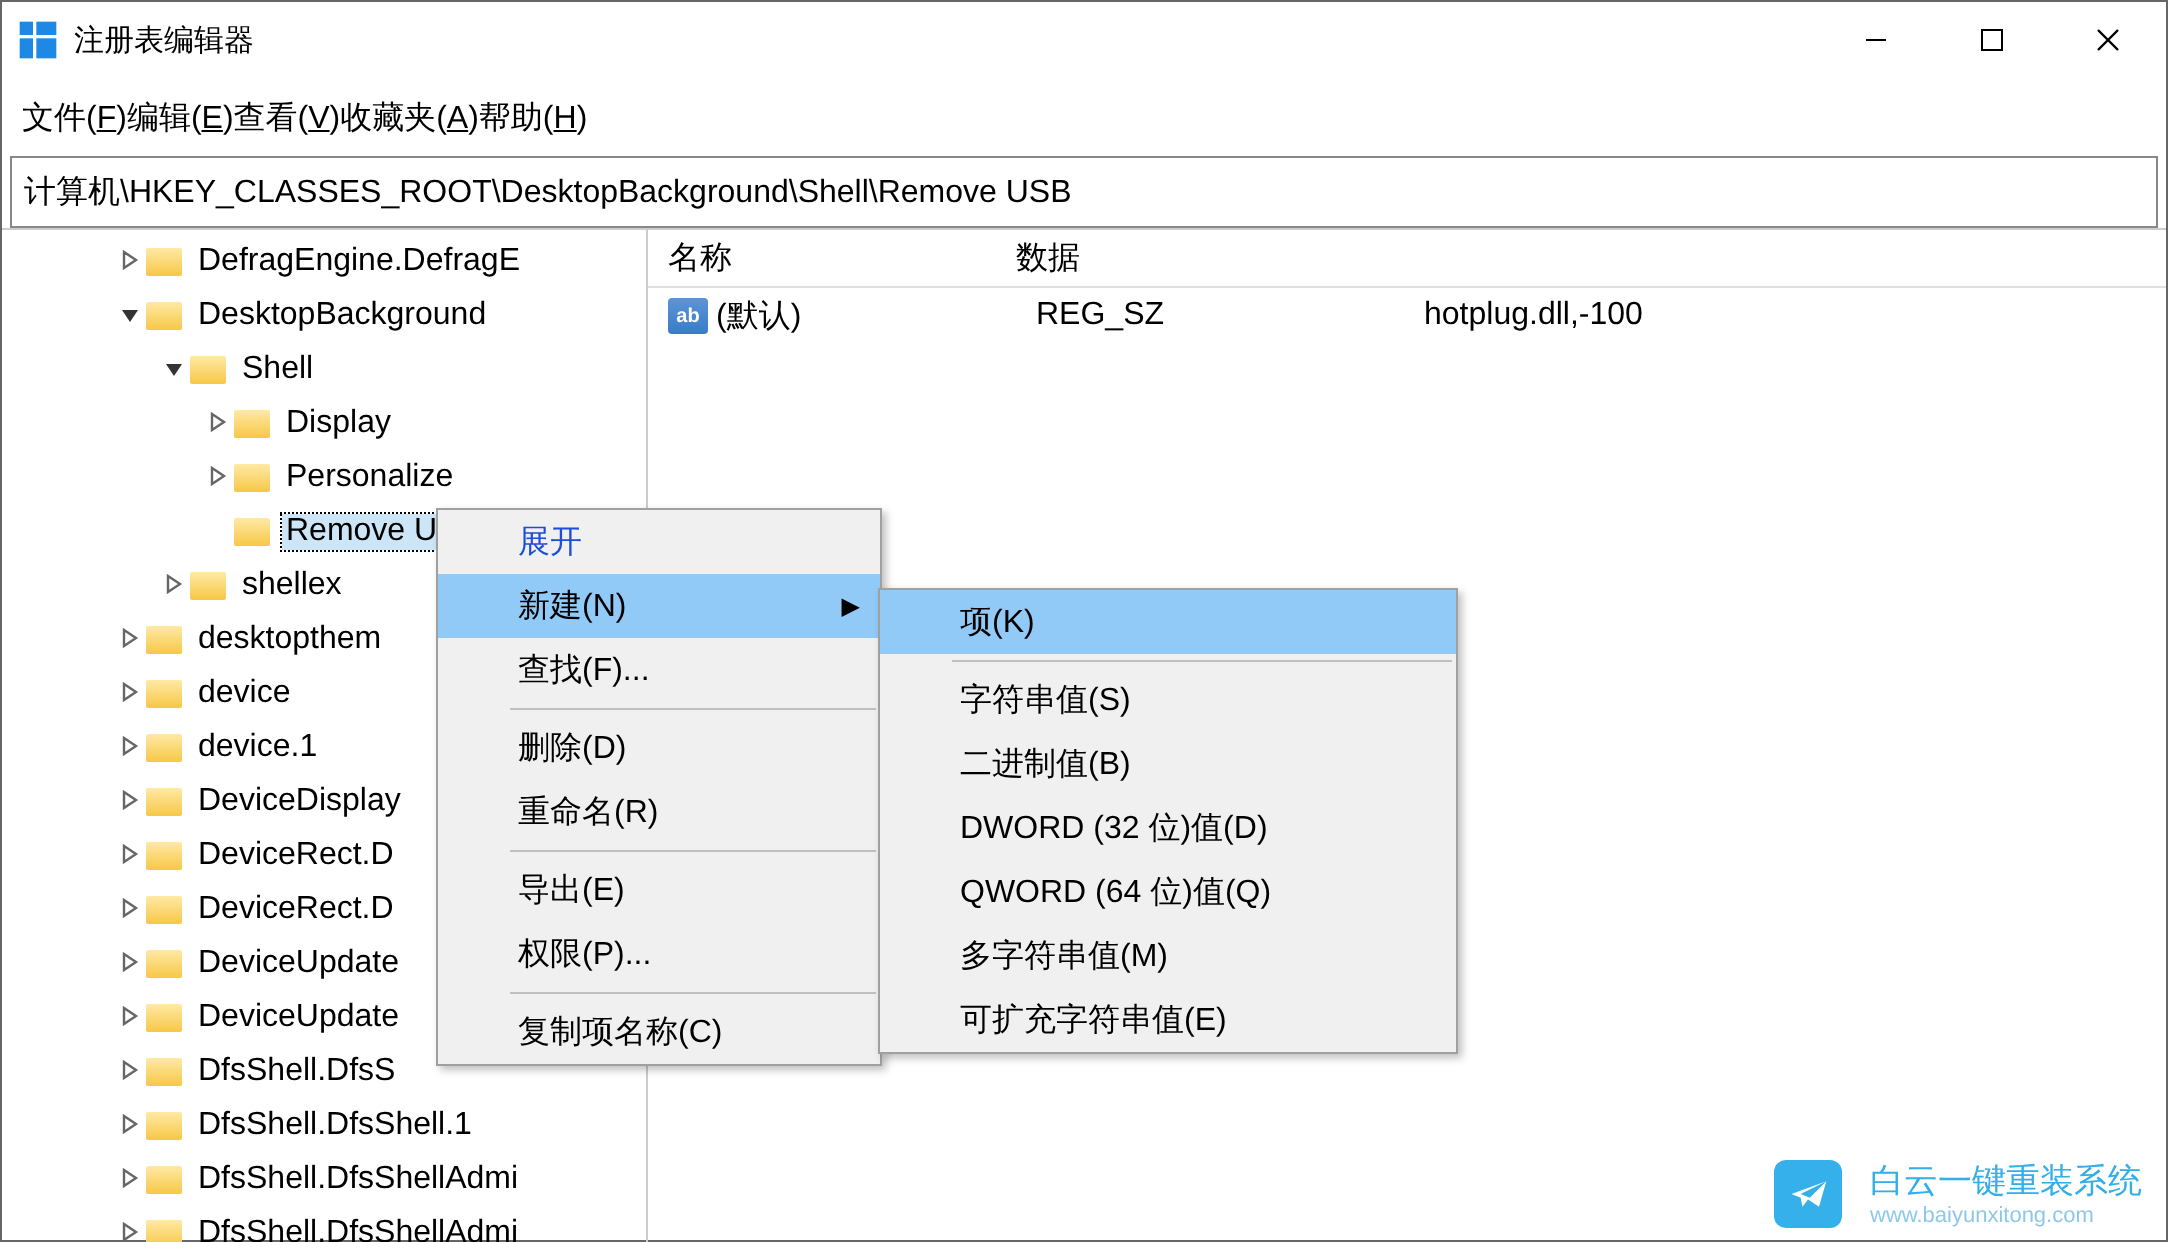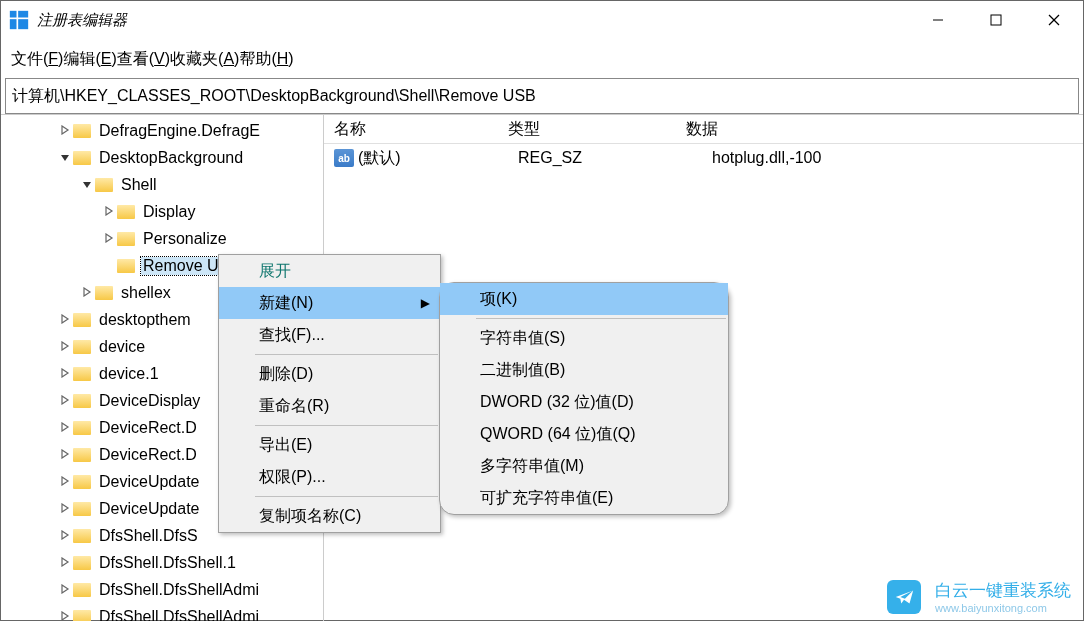--- a/index.html
+++ b/index.html
@@ -4,7 +4,7 @@
 <style>
 body { margin: 0; padding: 0; font-family: "Microsoft YaHei", "Segoe UI", sans-serif; font-size: 15px; background: #fff; color: #000; overflow: hidden; }
 .window { width: 1084px; height: 621px; border: 1px solid #666; box-sizing: border-box; position: relative; background: #fff; }
-.titlebar { height: 38px; display: flex; align-items: center; padding-left: 8px; border-bottom: 1px solid #fff; font-style: italic; }
+.titlebar { height: 38px; display: flex; align-items: center; padding-left: 8px; border-bottom: 1px solid #fff; }
 .titlebar-icon { width: 20px; height: 20px; margin-right: 8px; }
 .title-text { flex: 1; font-size: 15px; }
 .tb-controls { display: flex; }

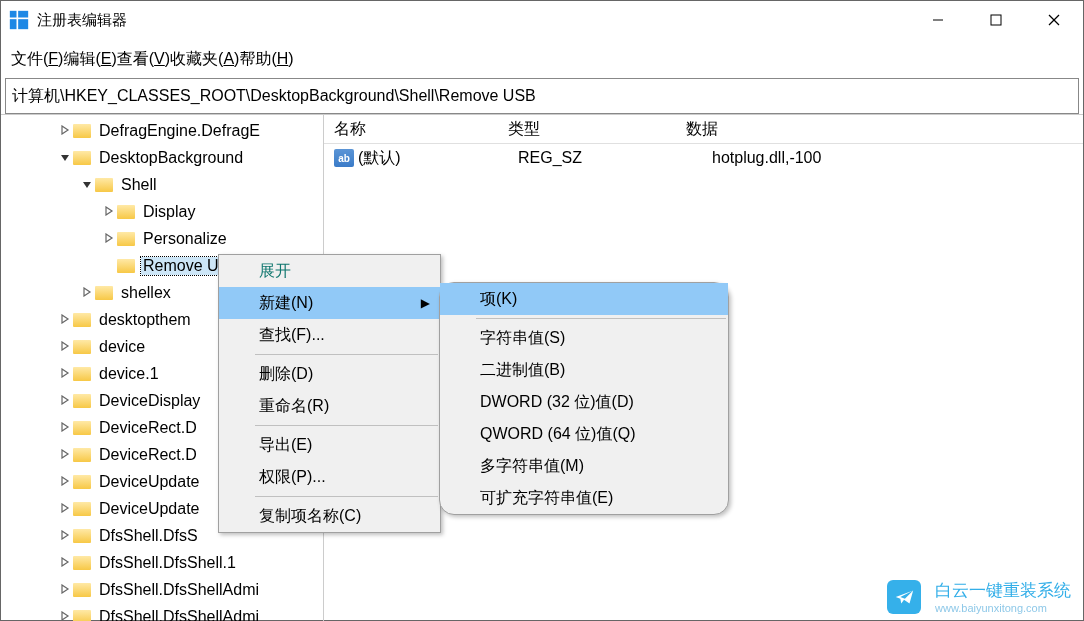--- a/index.html
+++ b/index.html
@@ -242,7 +242,6 @@
     <div class="list-pane">
       <div class="list-header">
         <div class="col-name">名称</div>
-        <div class="col-type">类型</div>
         <div class="col-data">数据</div>
       </div>
       <div id="rows">

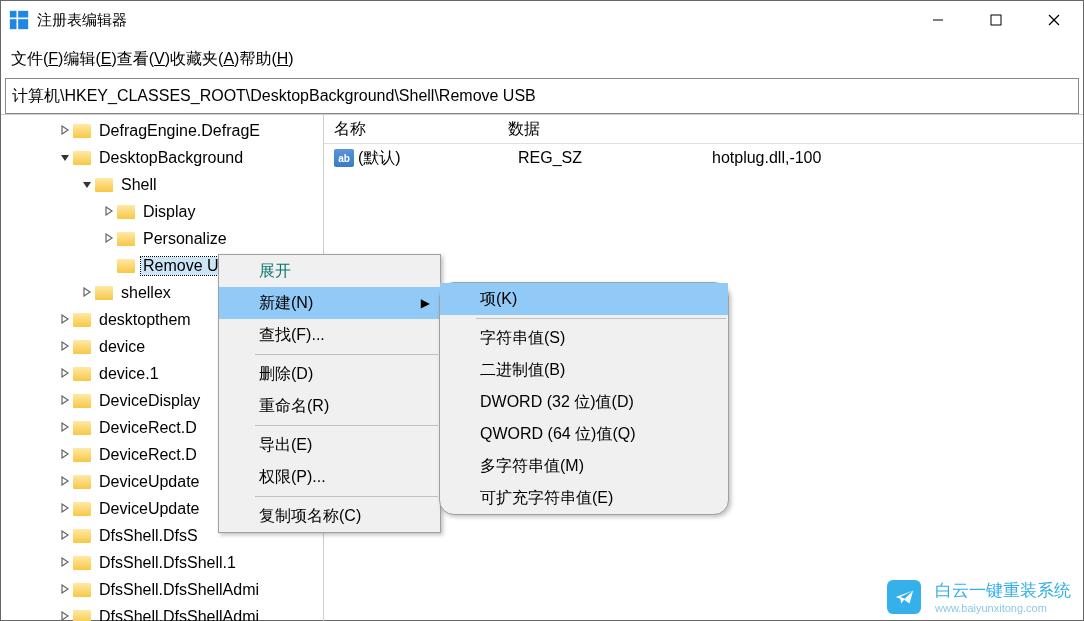--- a/index.html
+++ b/index.html
@@ -32,7 +32,7 @@
 .ctx-menu.main { top: 253px; left: 217px; width: 221px; }
 .ctx-menu.sub { top: 281px; left: 438px; width: 288px; border-radius: 15px; }
 .ctx-item { height: 32px; display: flex; align-items: center; padding-left: 40px; padding-right: 18px; position: relative; }
-.ctx-item.disabled { color: #0f766e; }
+.ctx-item.disabled { color: #1d4ed8; }
 .ctx-item.hl { background: #91c9f7; }
 .ctx-item.hl-sub { background: #91c9f7; }
 .ctx-sep { height: 1px; background: #c0c0c0; margin: 3px 2px 3px 36px; }

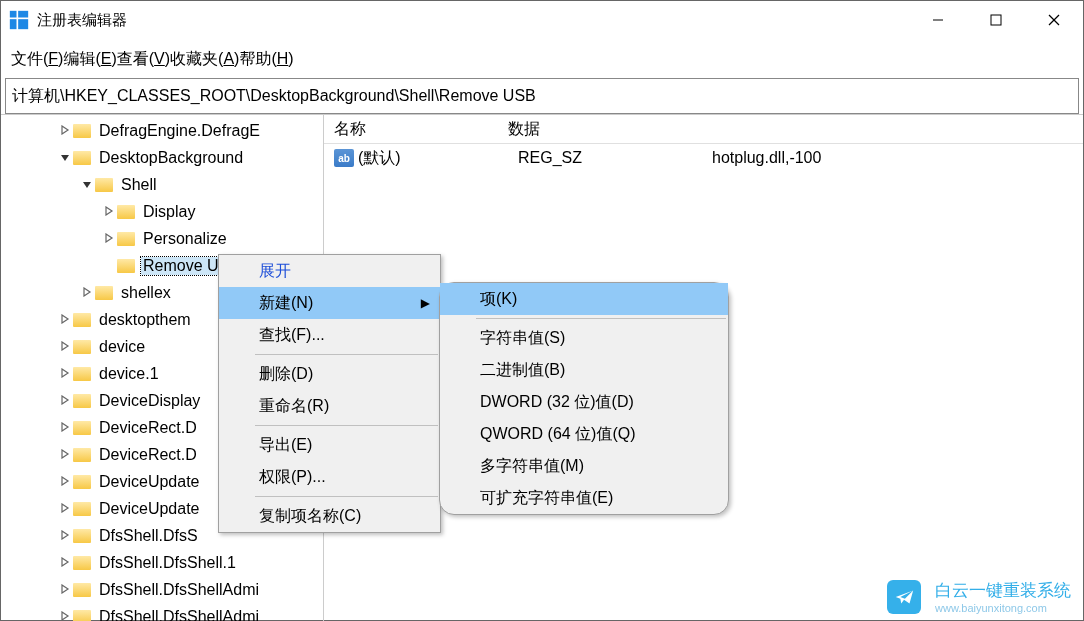--- a/index.html
+++ b/index.html
@@ -30,7 +30,7 @@
 .lbl { padding: 0 2px; }
 .ctx-menu { position: absolute; background: #f0f0f0; border: 1px solid #a0a0a0; box-shadow: 2px 2px 4px rgba(0,0,0,0.25); font-size: 16px; z-index: 10; }
 .ctx-menu.main { top: 253px; left: 217px; width: 221px; }
-.ctx-menu.sub { top: 281px; left: 438px; width: 288px; border-radius: 15px; }
+.ctx-menu.sub { top: 293px; left: 438px; width: 288px; }
 .ctx-item { height: 32px; display: flex; align-items: center; padding-left: 40px; padding-right: 18px; position: relative; }
 .ctx-item.disabled { color: #1d4ed8; }
 .ctx-item.hl { background: #91c9f7; }

